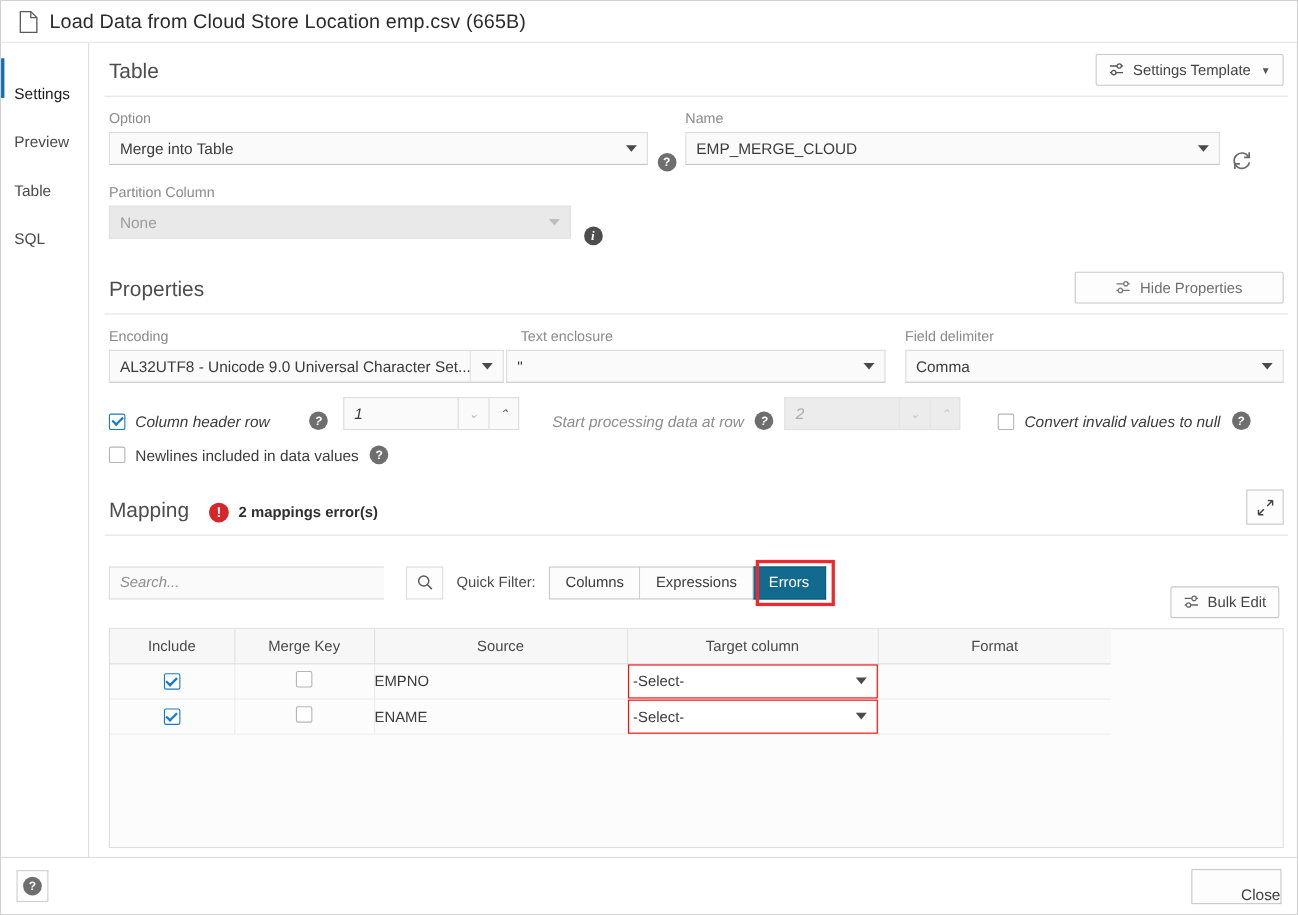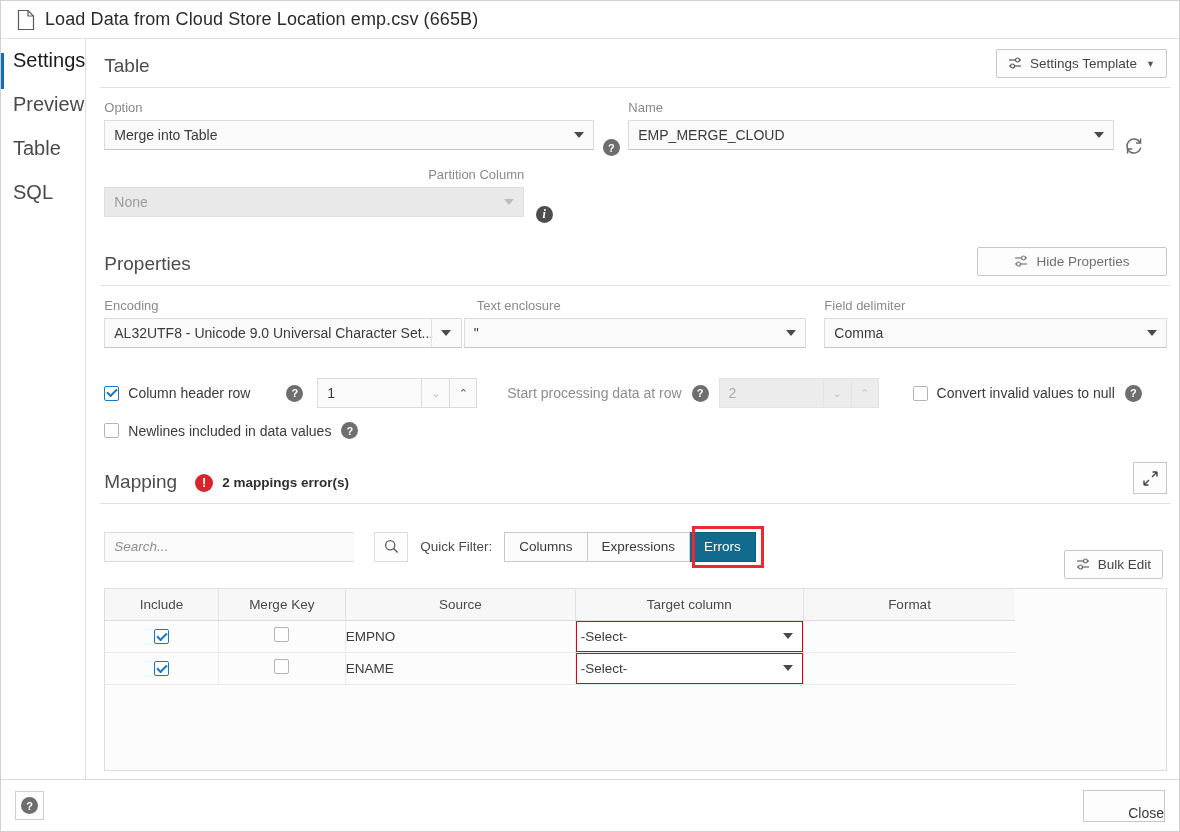--- a/index.html
+++ b/index.html
@@ -54,9 +54,9 @@
     position: relative;
     height: 44px;
     display: flex;
-    align-items: flex-start;
+    align-items: flex-end;
     padding-left: 12px;
-    font-size: 20px;
+    font-size: 14px;
     color: #4a4a4a;
     cursor: pointer;
     white-space: nowrap;

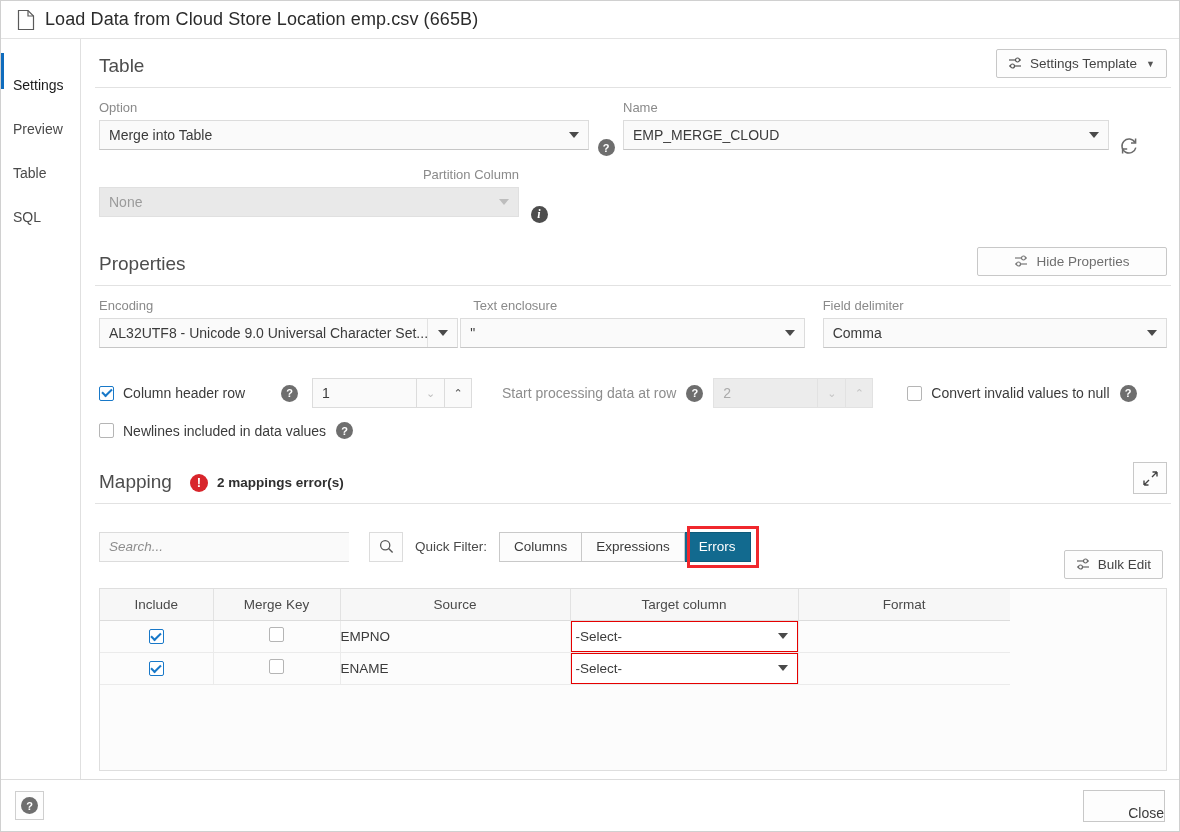--- a/index.html
+++ b/index.html
@@ -448,7 +448,7 @@
         </div>
       </div>
 
-      <div class="row" style="margin-top:11px;text-align:right;">
+      <div class="row" style="margin-top:11px;">
         <div class="field" style="width:420px;">
           <div class="field-label">Partition Column</div>
           <div class="select disabled">

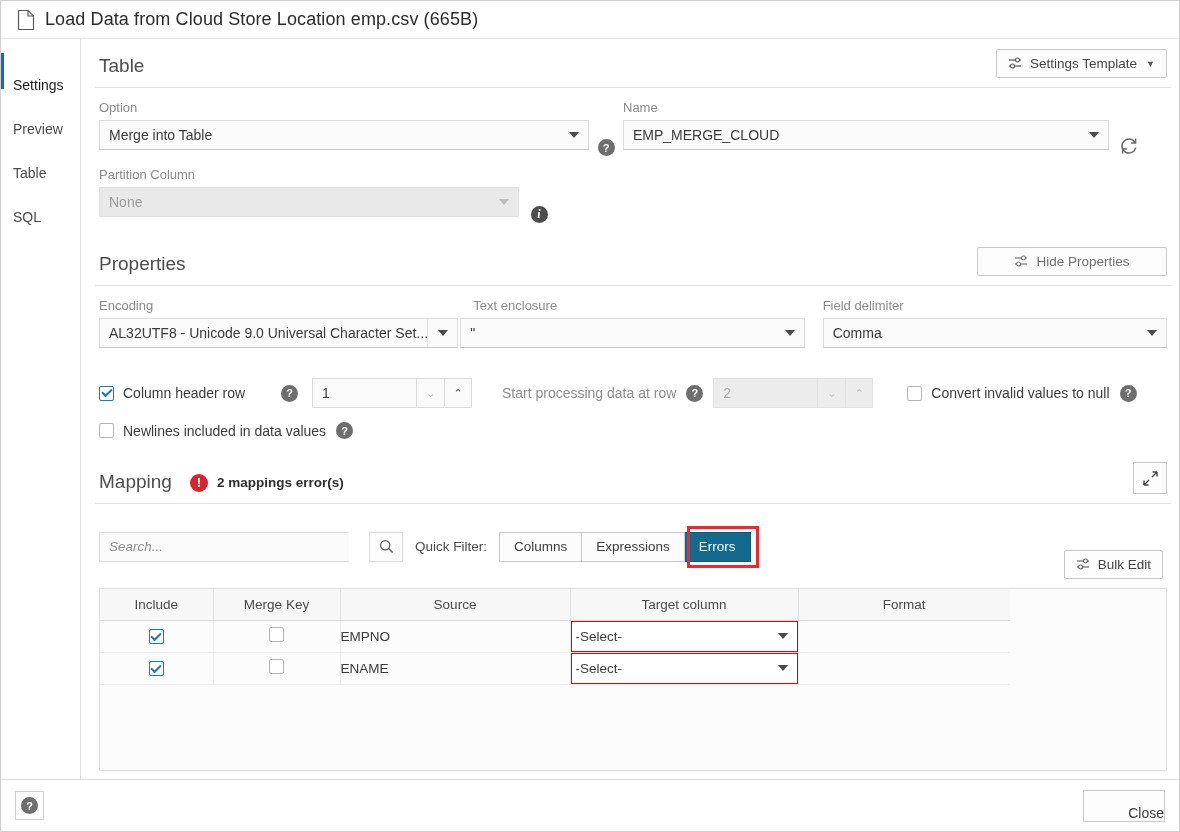--- a/index.html
+++ b/index.html
@@ -502,7 +502,7 @@
         </div>
       </div>
 
-      <div class="row" style="margin-top:30px; align-items:center;">
+      <div class="row" style="margin-top:13px; align-items:flex-end;font-style:italic;">
         <div class="cb-wrap" style="width:182px;">
           <span class="cb checked"></span>
           <span class="cb-label">Column header row</span>

